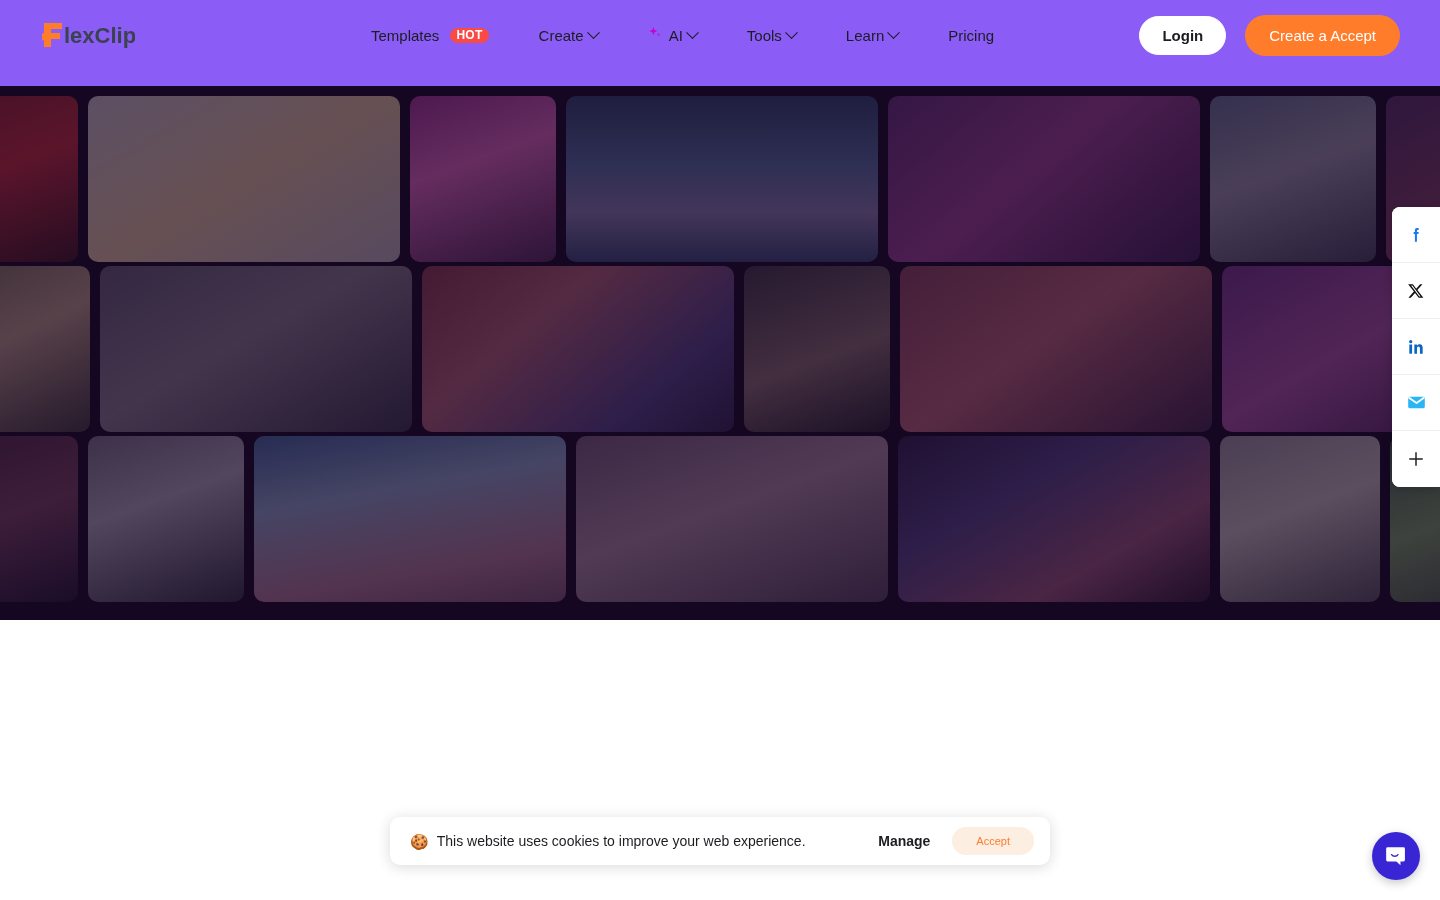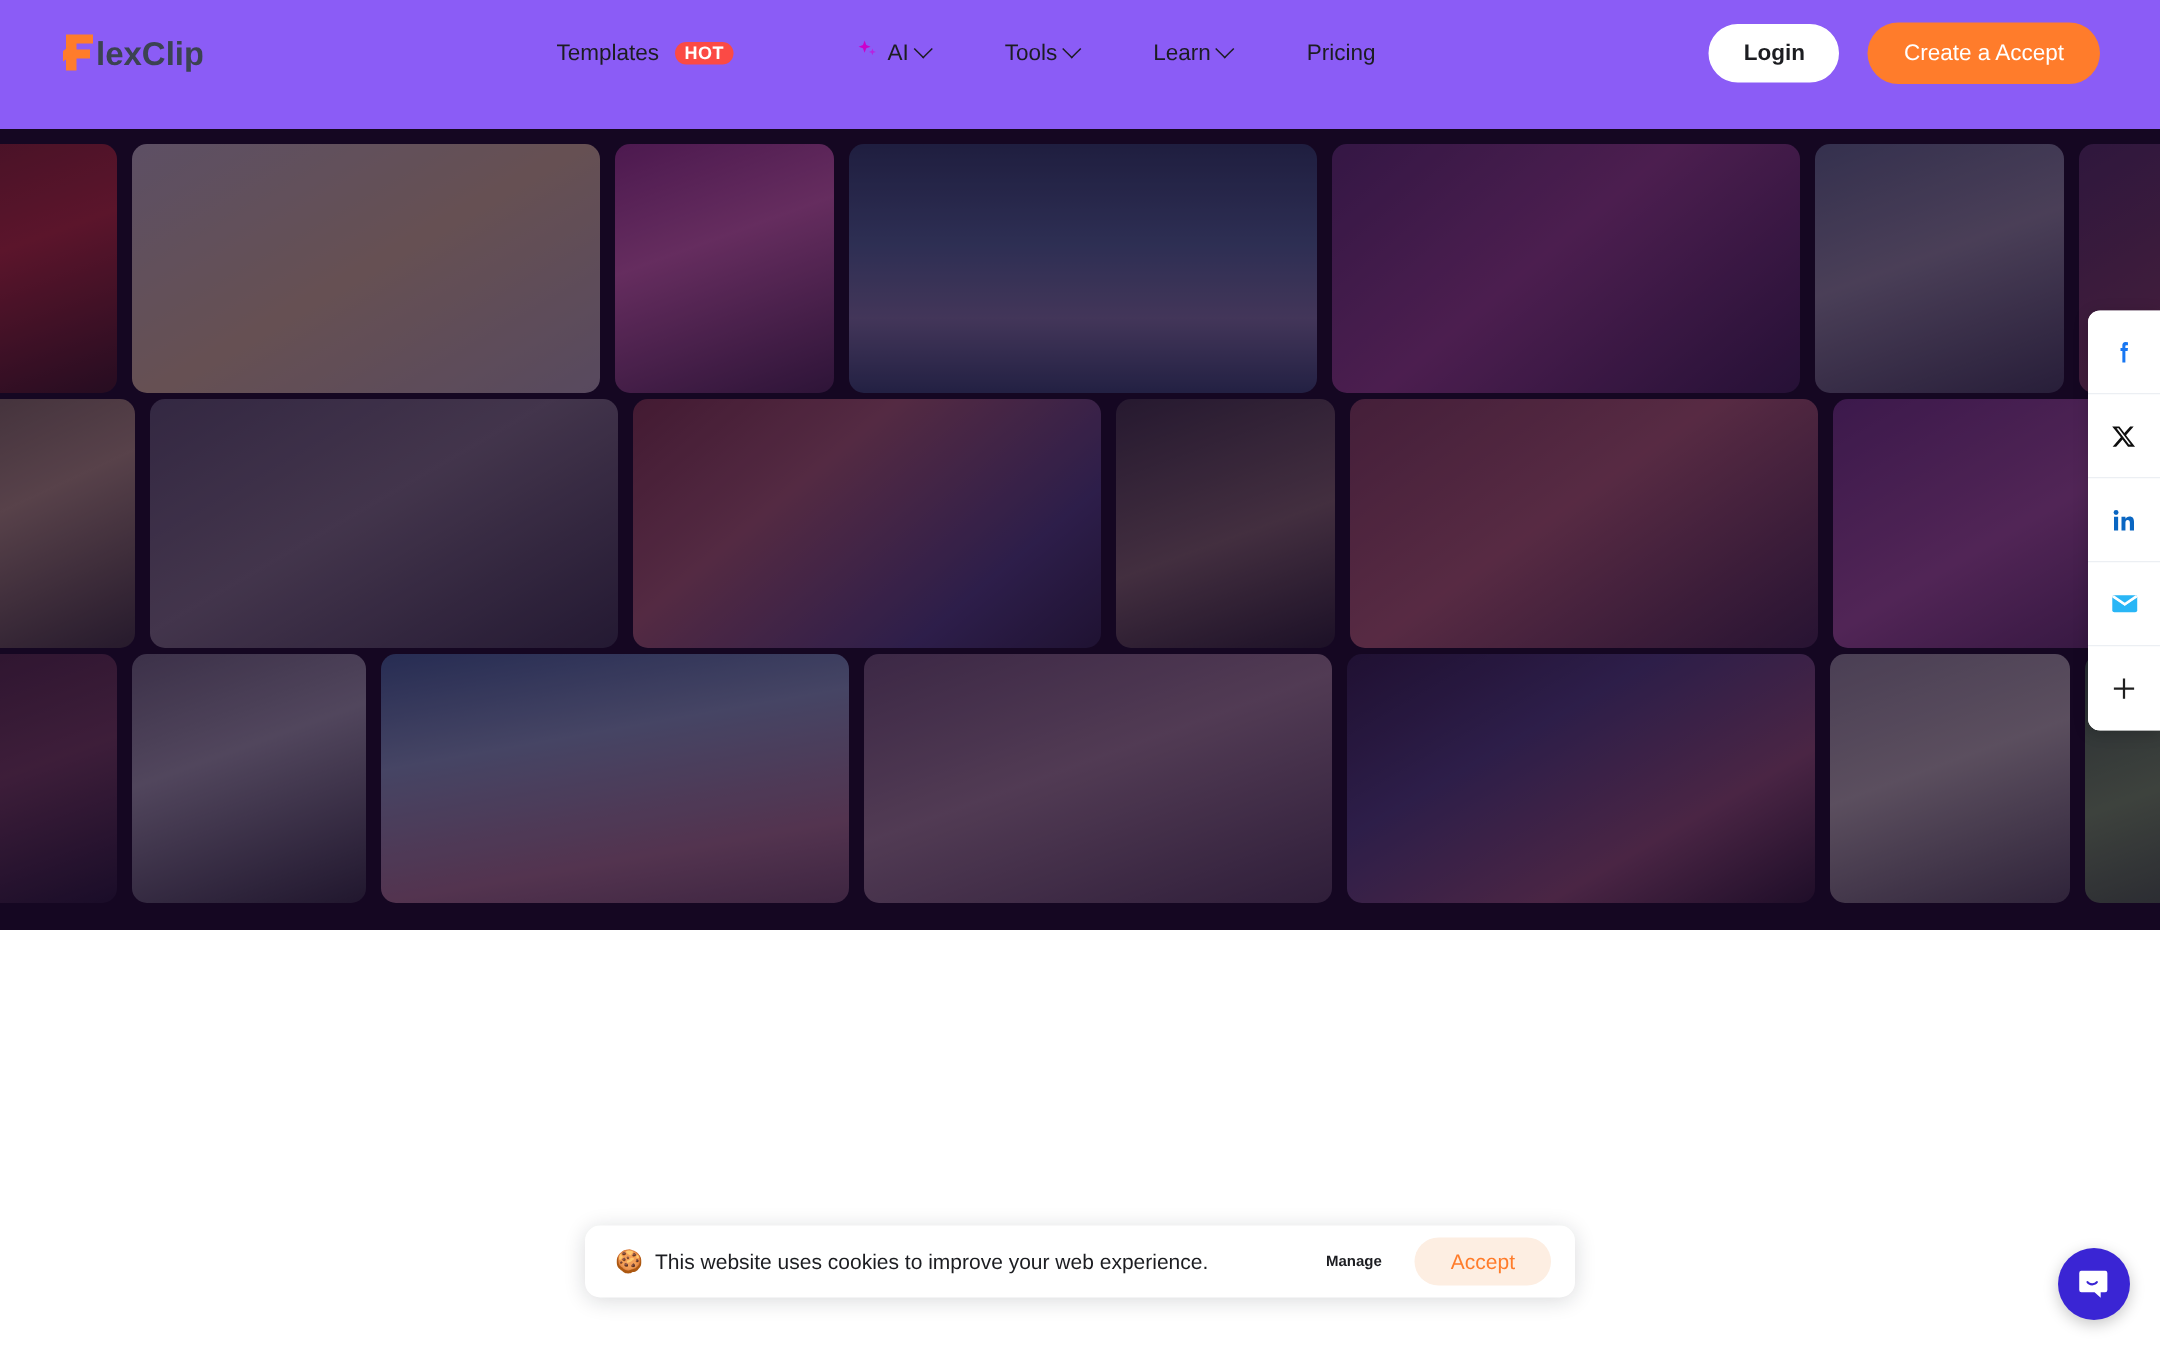--- a/index.html
+++ b/index.html
@@ -156,6 +156,10 @@
       </div>
       <span class="nav-gap"></span>
 
+      <div class="navitem">
+        <span>Create</span>
+        <span class="caret"></span>
+      </div>
       <span class="nav-gap"></span>
 
       <div class="navitem">

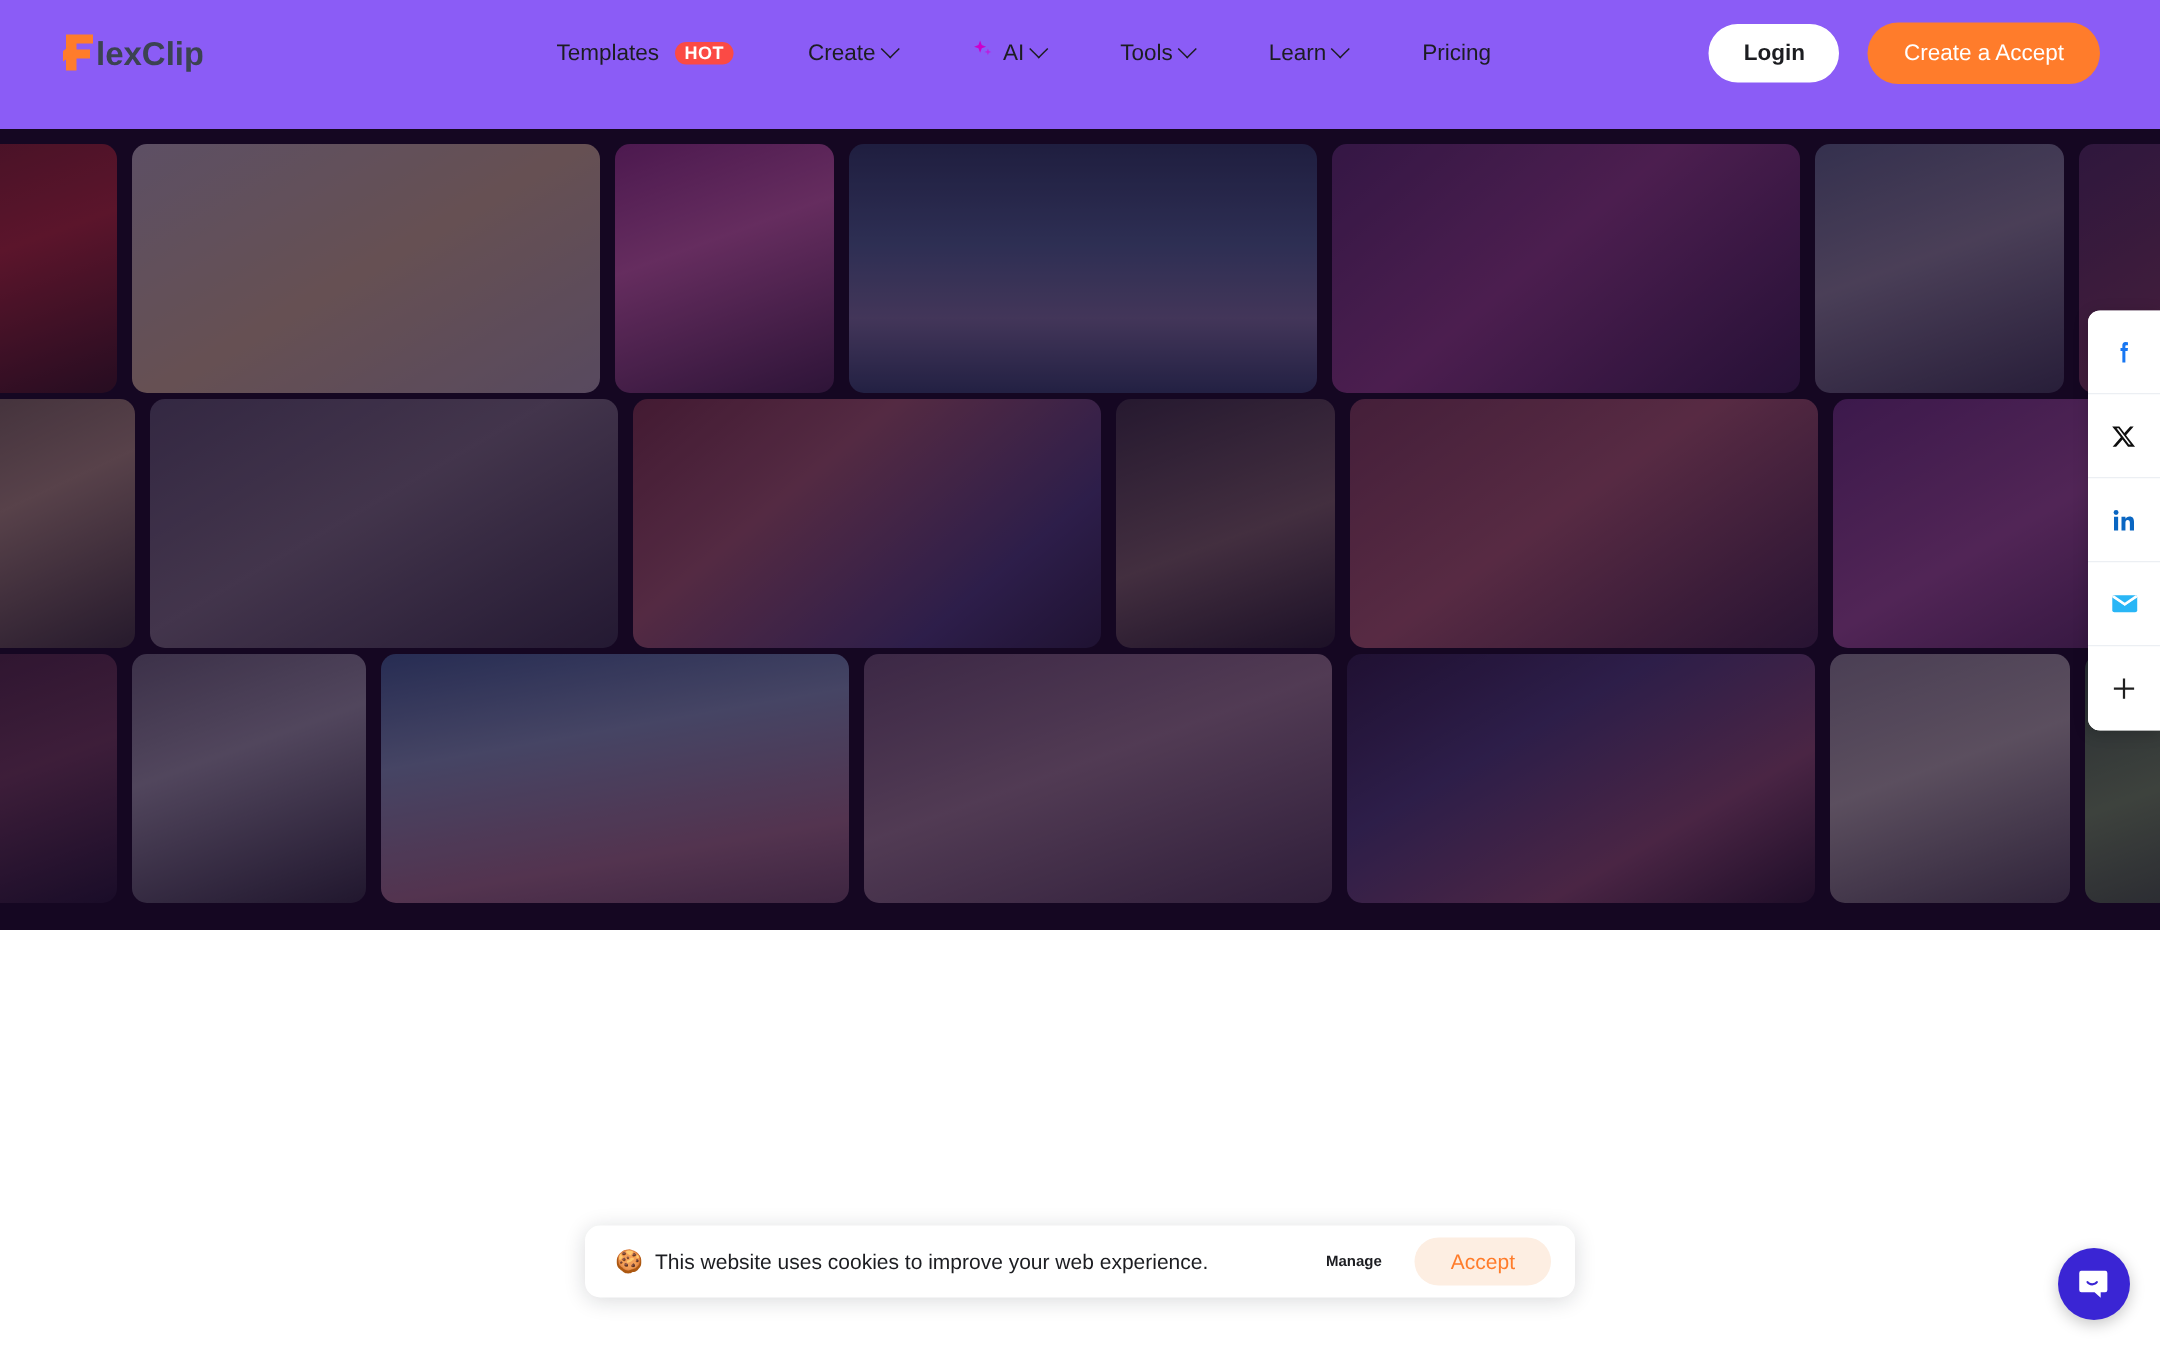--- a/index.html
+++ b/index.html
@@ -113,7 +113,7 @@
   .cookie-emoji { font-size: 15px; margin-right: 8px; line-height: 1; }
   .cookie-text { font-size: 14px; color: #1c1d21; flex: 1; white-space: nowrap; }
   .manage-btn {
-    font-size: 10px; font-weight: 700; color: #1c1d21;
+    font-size: 14px; font-weight: 700; color: #1c1d21;
     background: none; border: none; cursor: pointer;
     padding: 6px 10px; margin-right: 12px; text-align: right;
   }

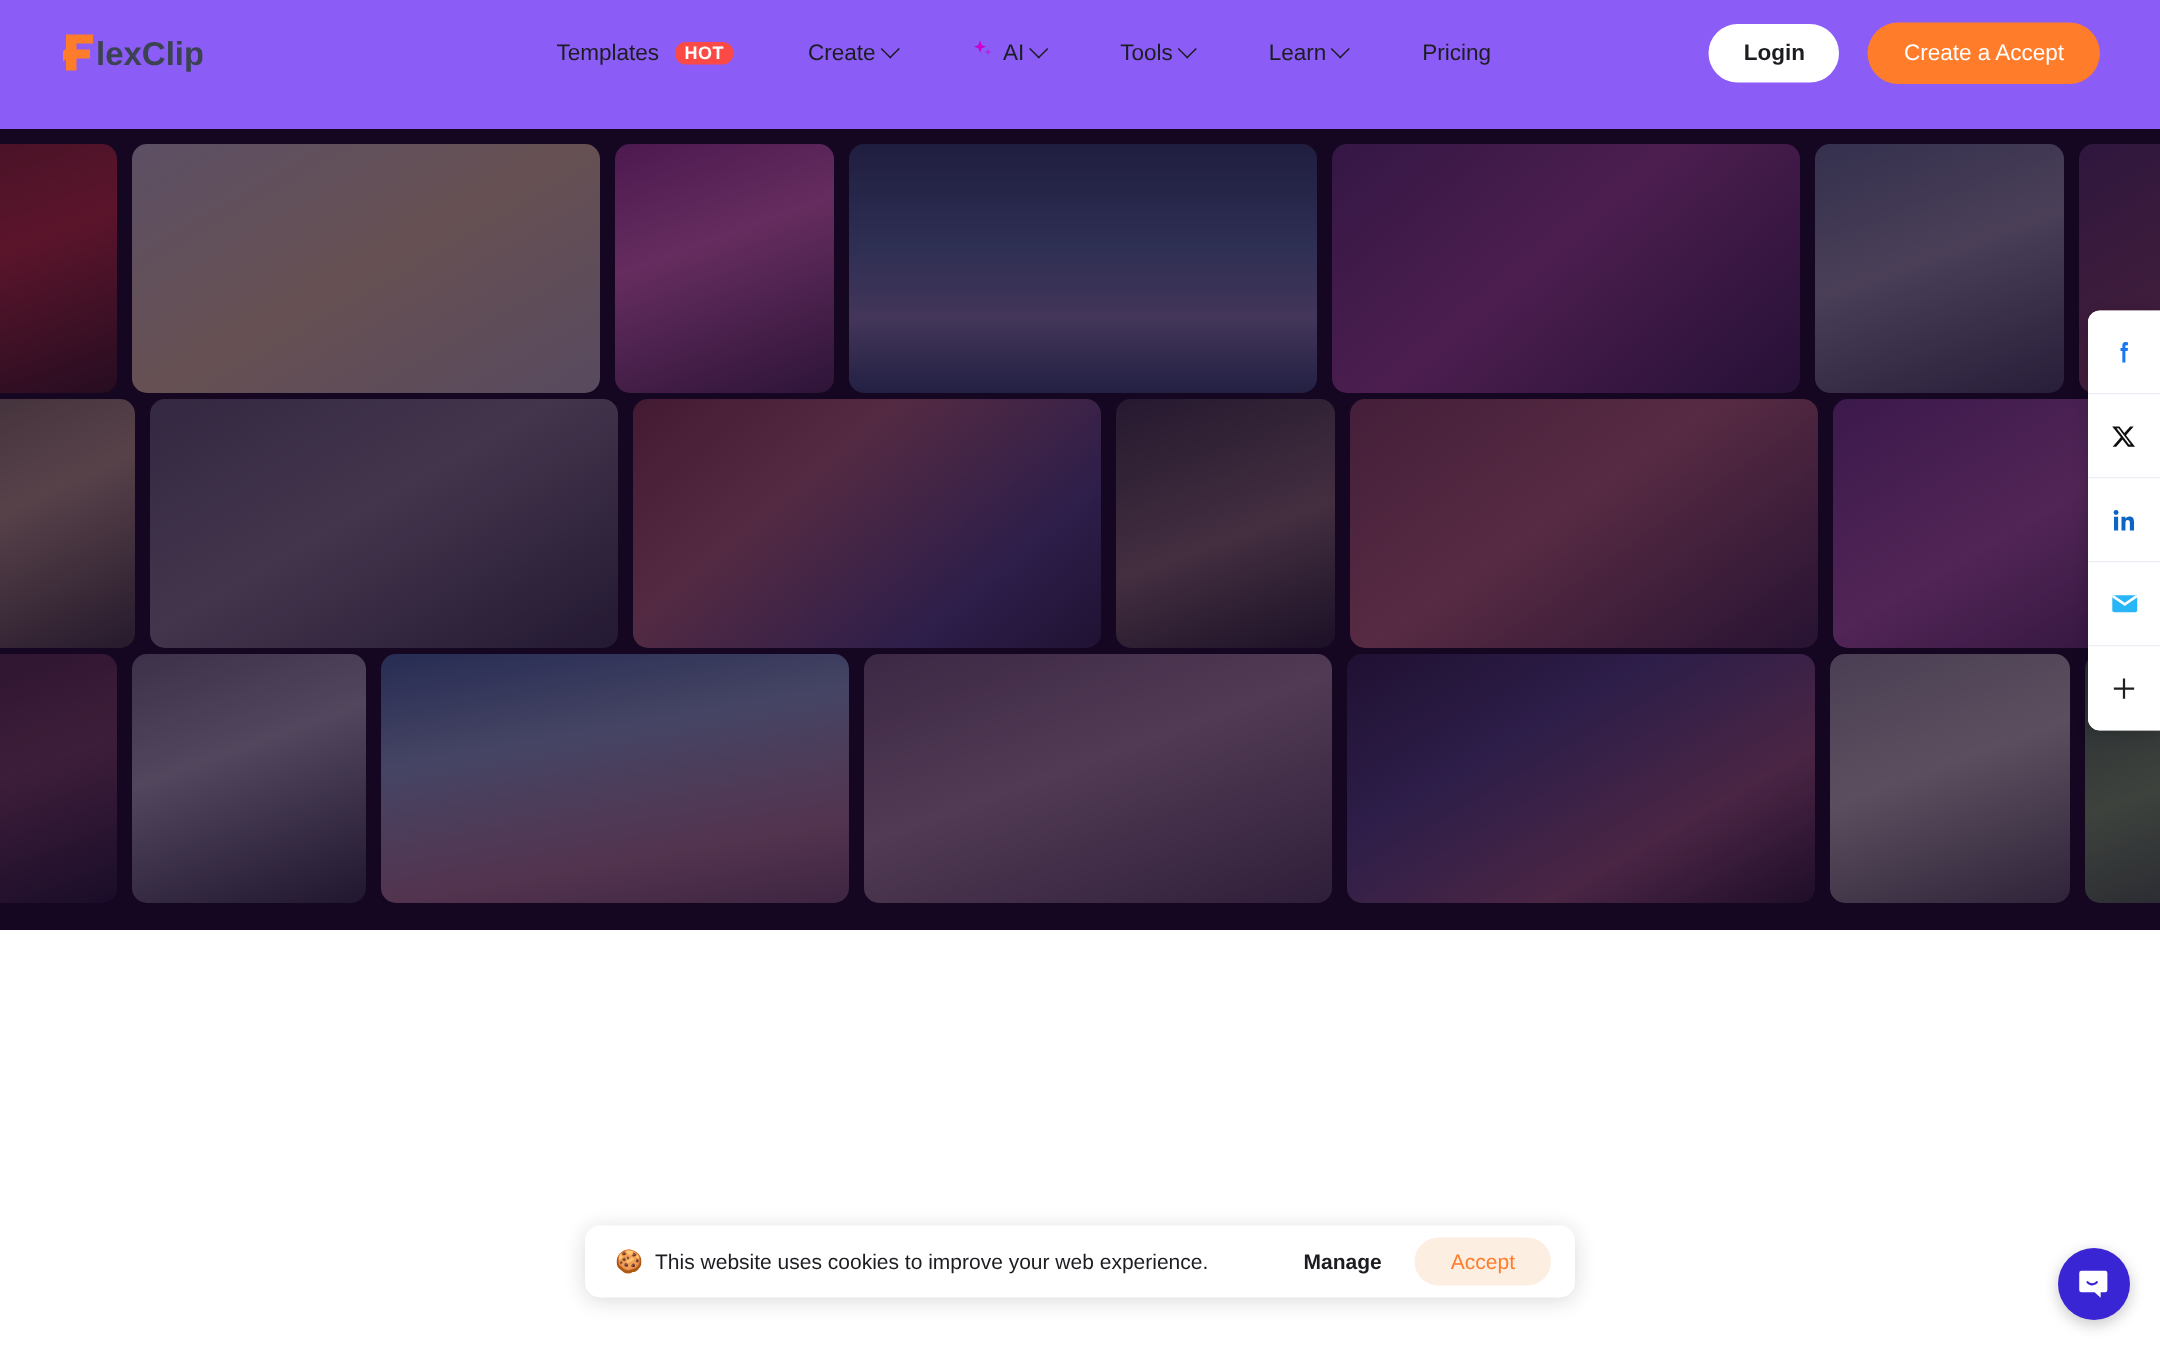--- a/index.html
+++ b/index.html
@@ -118,7 +118,7 @@
     padding: 6px 10px; margin-right: 12px; text-align: right;
   }
   .accept-btn {
-    font-size: 14px; color: #ff7c2b; font-weight: 400;
+    font-size: 11px; color: #ff7c2b; font-weight: 400;
     background: #fdeee2; border: none; border-radius: 16px;
     padding: 8px 24px; cursor: pointer;
   }

